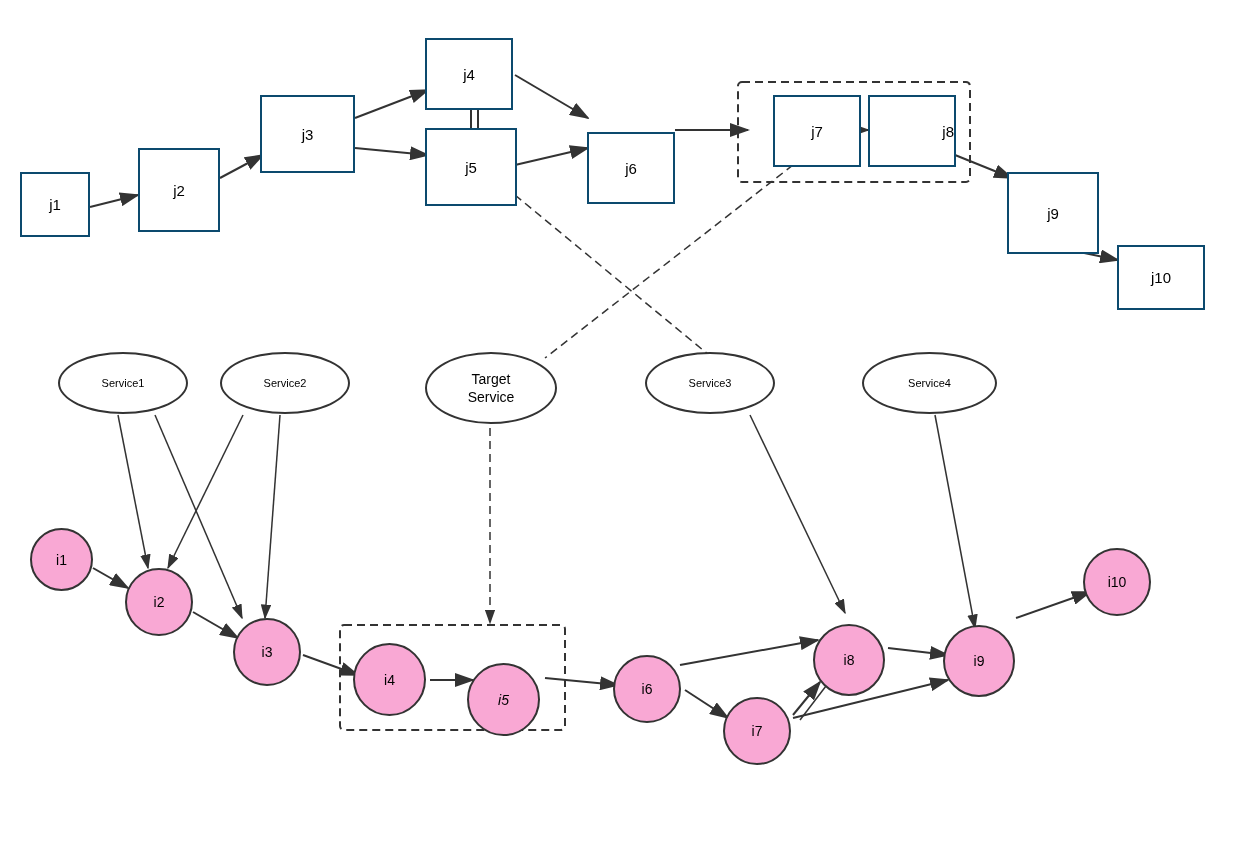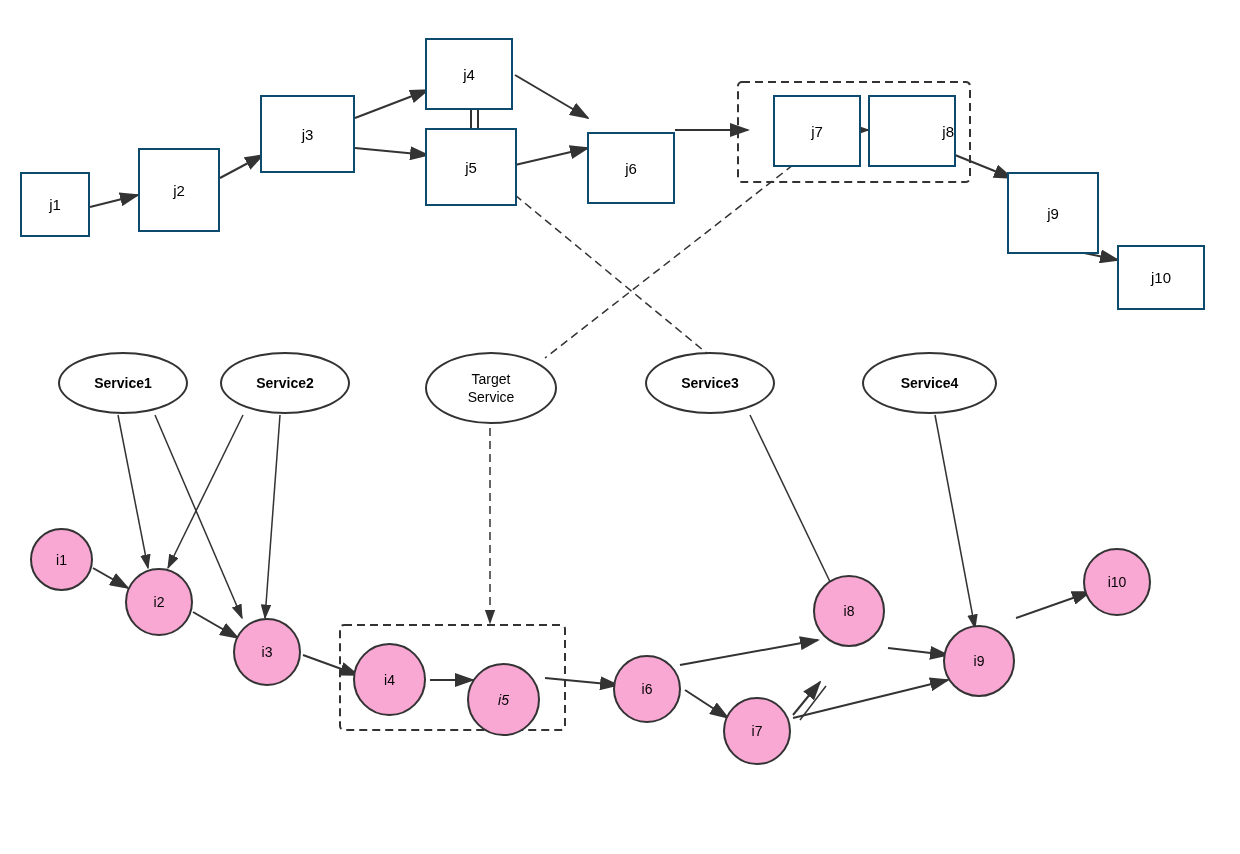--- a/index.html
+++ b/index.html
@@ -40,8 +40,8 @@
       display: flex;
       align-items: center;
       justify-content: center;
-      font-size: 14px;
-      font-weight: 700;
+      font-size: 11px;
+      font-weight: 400;
       text-align: center;
     }
     svg#arrows {

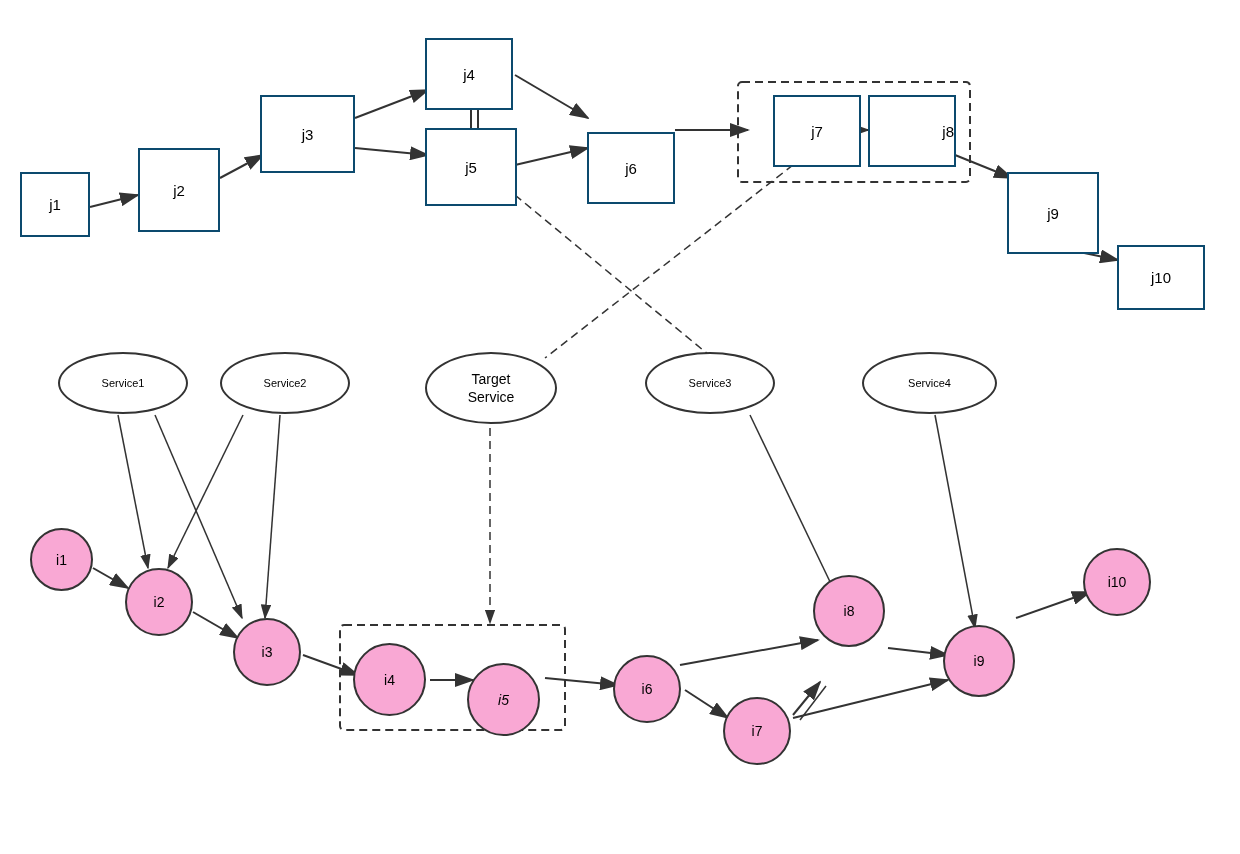--- a/index.html
+++ b/index.html
@@ -203,7 +203,7 @@
 <div class="node-ellipse" style="left:723px;top:697px;width:68px;height:68px;">
   <span>i7</span>
 </div>
-<div class="node-ellipse" style="left:813px;top:575px;width:72px;height:72px;text-align:right;">
+<div class="node-ellipse" style="left:813px;top:624px;width:72px;height:72px;text-align:right;">
   <span>i8</span>
 </div>
 <div class="node-ellipse" style="left:943px;top:625px;width:72px;height:72px;">

